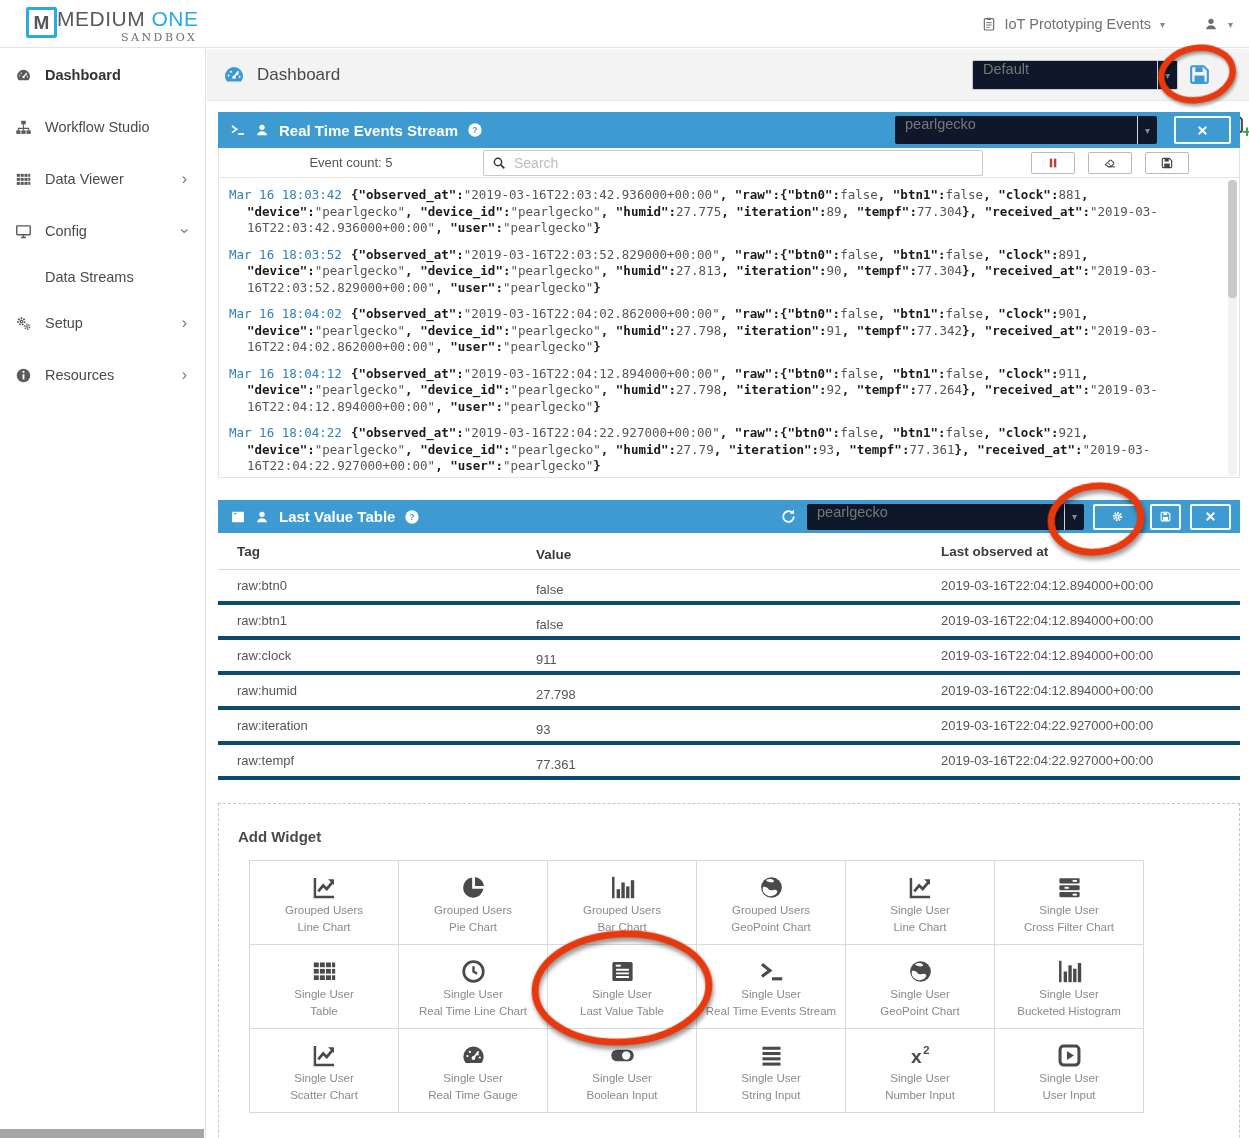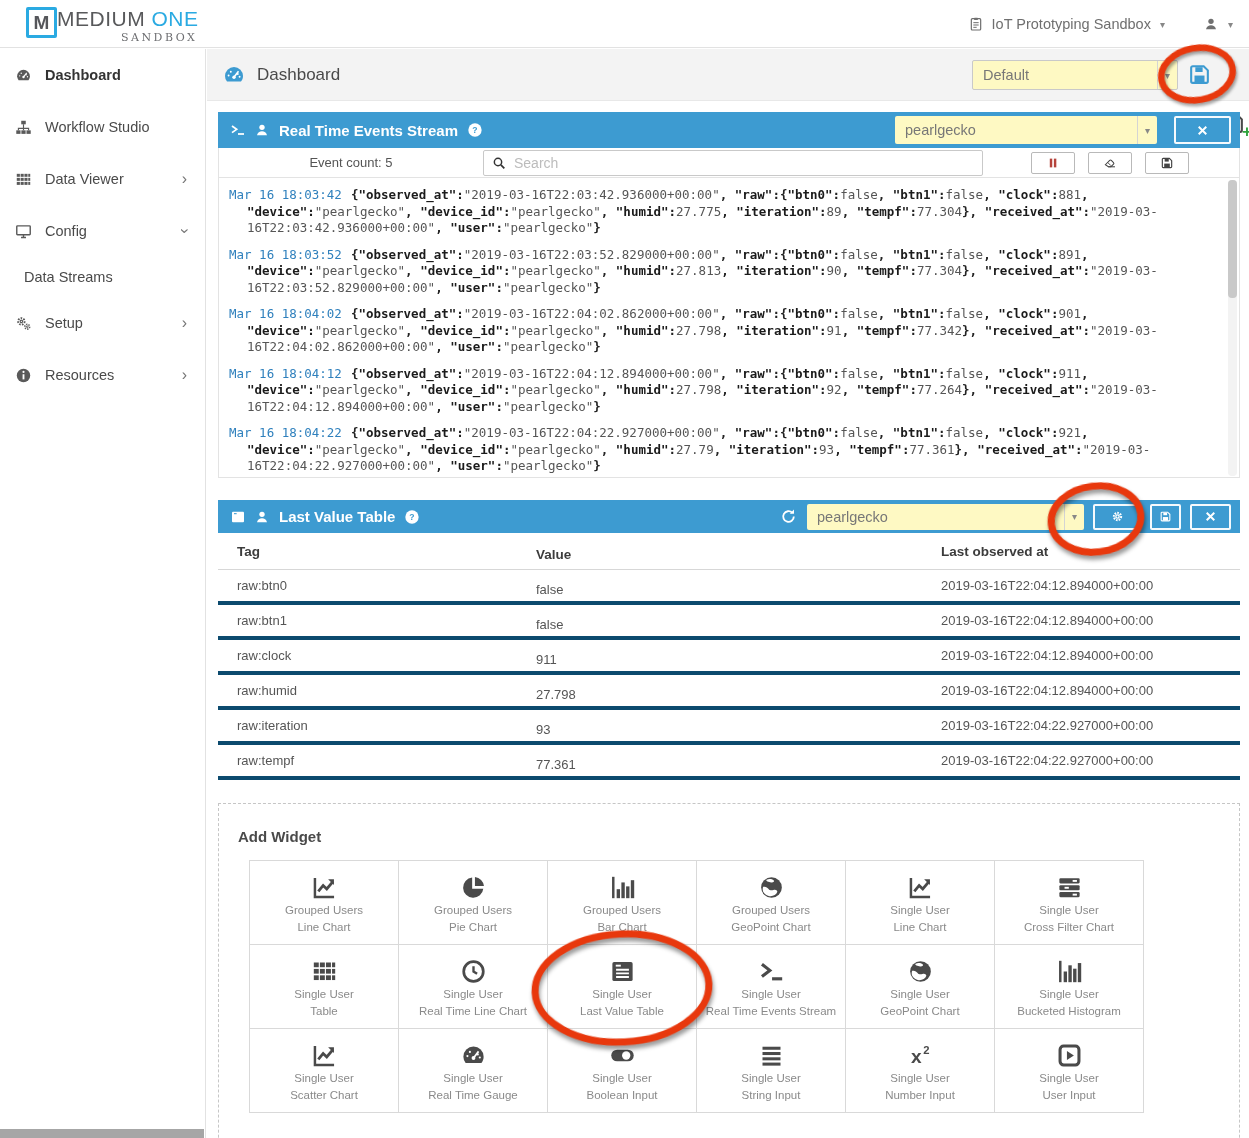--- a/index.html
+++ b/index.html
@@ -131,7 +131,7 @@
               <path d="M8 10h8M8 13.5h8M8 17h5" stroke="currentColor" stroke-width="1.5"></path>
             </svg>
           </span>
-        <span style="margin-left:8px">IoT Prototyping Sandbox</span>
+        <span style="margin-left:8px">IoT Prototyping Events</span>
         <span class="caret">▾</span>
       </div>
       <div class="usergroup">

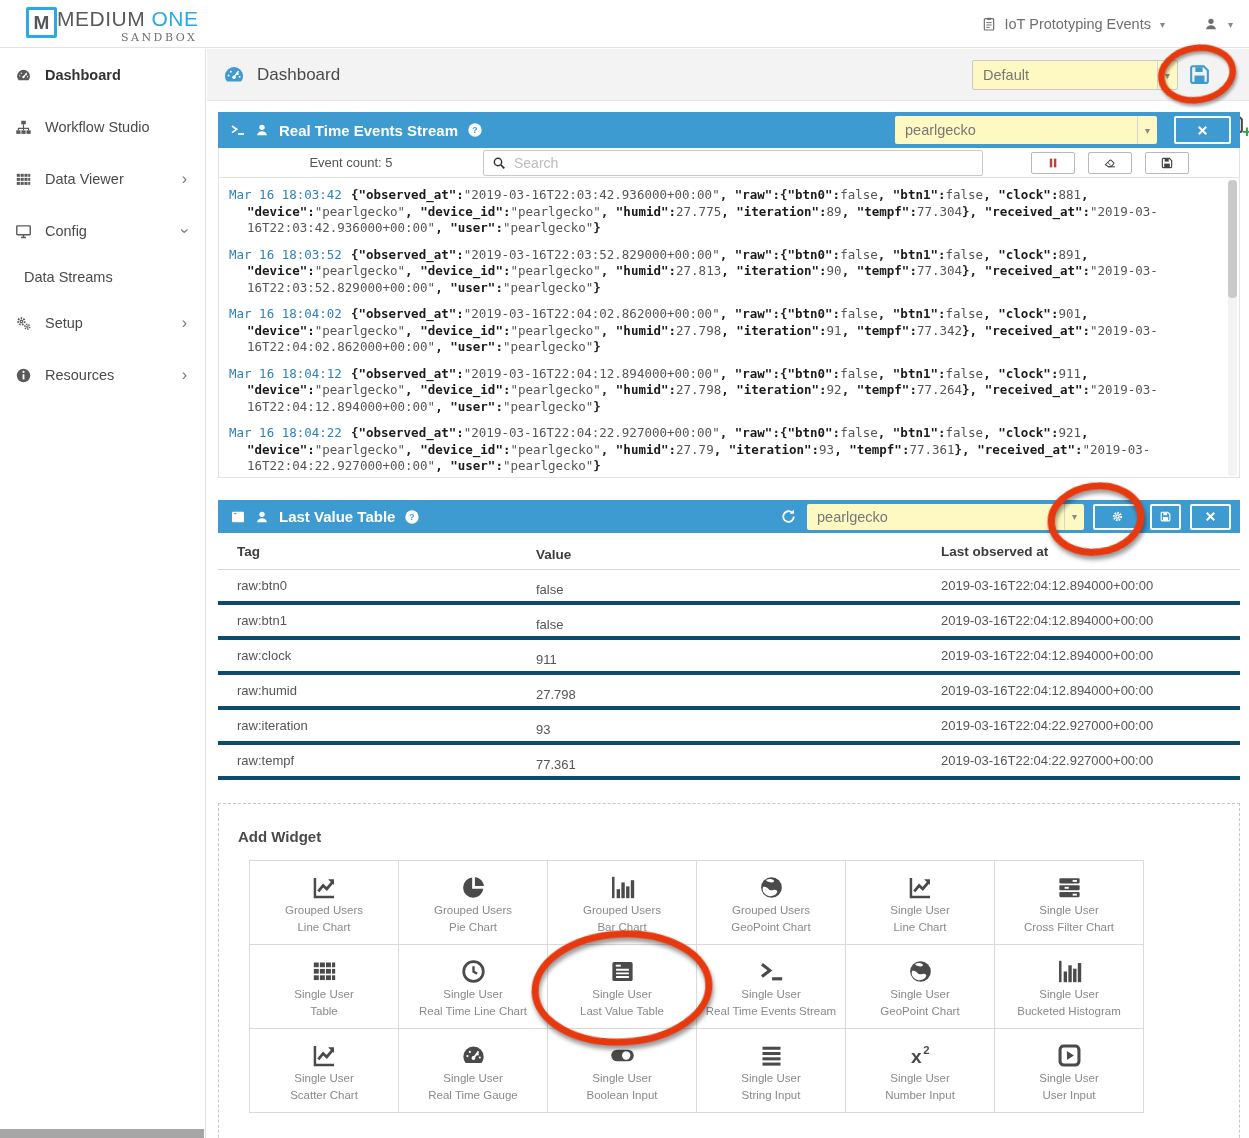--- a/index.html
+++ b/index.html
@@ -37,7 +37,7 @@
   .dash-ic { color:#3d9bd1; margin-right:11px; }
   .dash-ic svg { width:24px; height:24px; }
   .dash-title { font-size:17px; color:#4a4a4a; }
-  .sel { background:#fef9c3; border:1px solid #c9c9c9; border-radius:2px; display:flex; align-items:center; color:#777; }
+  .sel { background:#0f172a; border:1px solid #c9c9c9; border-radius:2px; display:flex; align-items:flex-start; color:#777; }
   .sel .sel-txt { flex:1; padding-left:10px; font-size:14.5px; white-space:nowrap; overflow:hidden; }
   .sel .sel-caret { width:20px; align-self:stretch; border-left:1px solid #d4d4d4; display:flex; align-items:center; justify-content:center; color:#888; font-size:10px; }
   .dash-sel { position:absolute; left:765px; top:11px; width:206px; height:30px; }

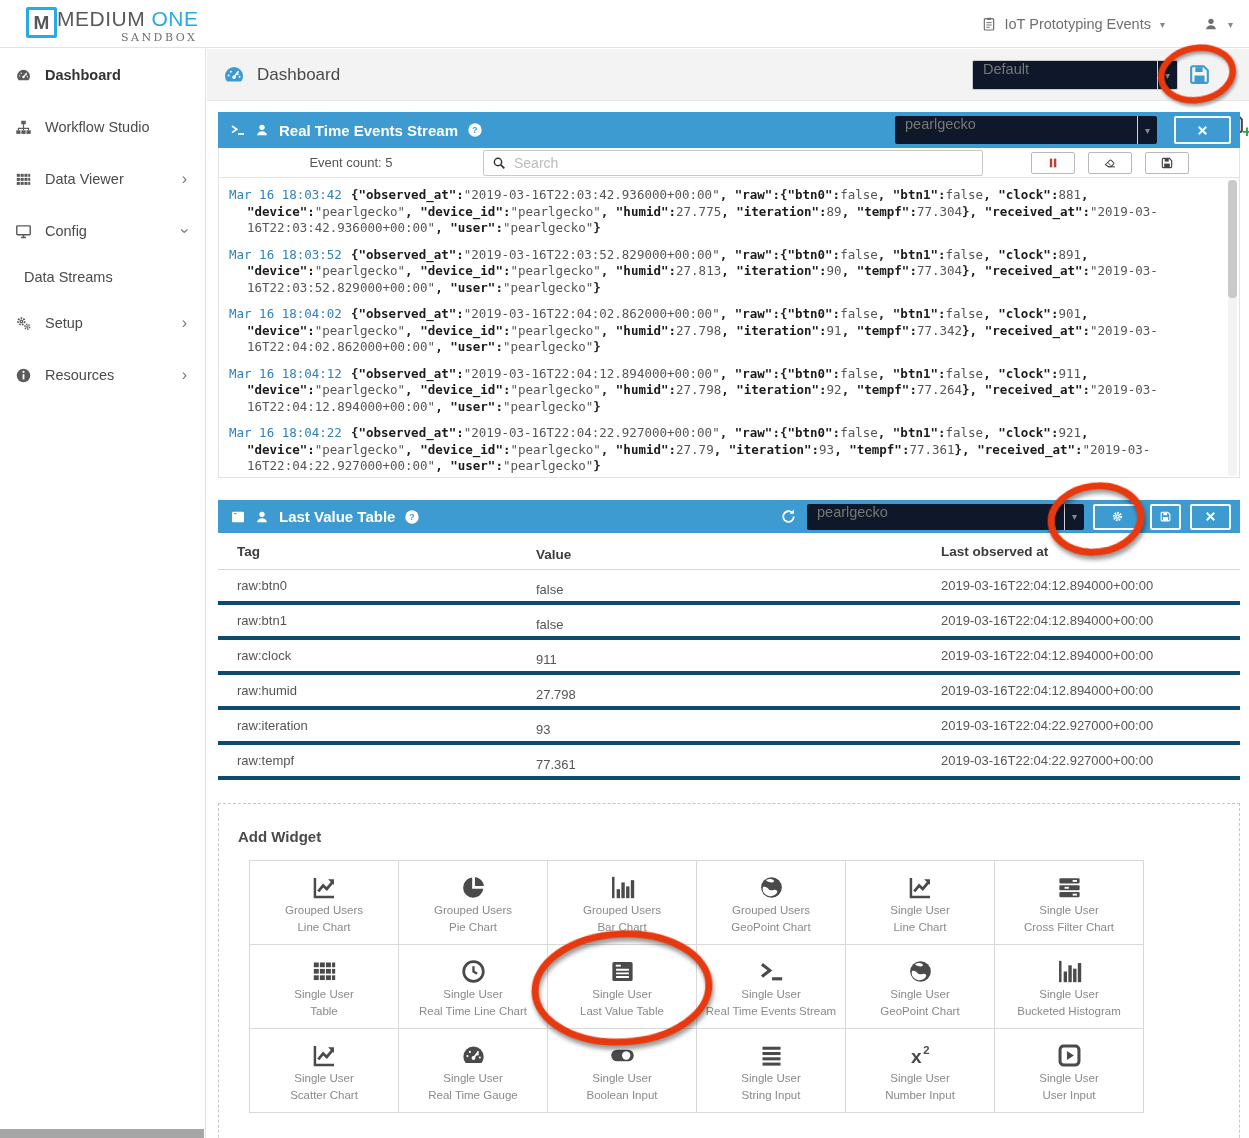--- a/index.html
+++ b/index.html
@@ -25,7 +25,7 @@
   .sidebar { position:absolute; left:0; top:49px; width:206px; bottom:0; background:#fff; border-right:1px solid #e2e2e2; padding-top:0; z-index:2; }
   .side-item { position:relative; height:52px; display:flex; align-items:center; padding-left:14px; color:#4a4a4a; font-size:14.5px; cursor:pointer; }
   .side-item.active { color:#333; font-weight:bold; }
-  .side-item.sub { height:40px; padding-left:24px; }
+  .side-item.sub { height:40px; padding-left:45px; }
   .side-ic { width:18px; margin-right:13px; color:#5a5a5a; }
   .side-ic svg { width:17px; height:17px; }
   .chev { position:absolute; right:18px; color:#777; font-size:16px; line-height:1; }

